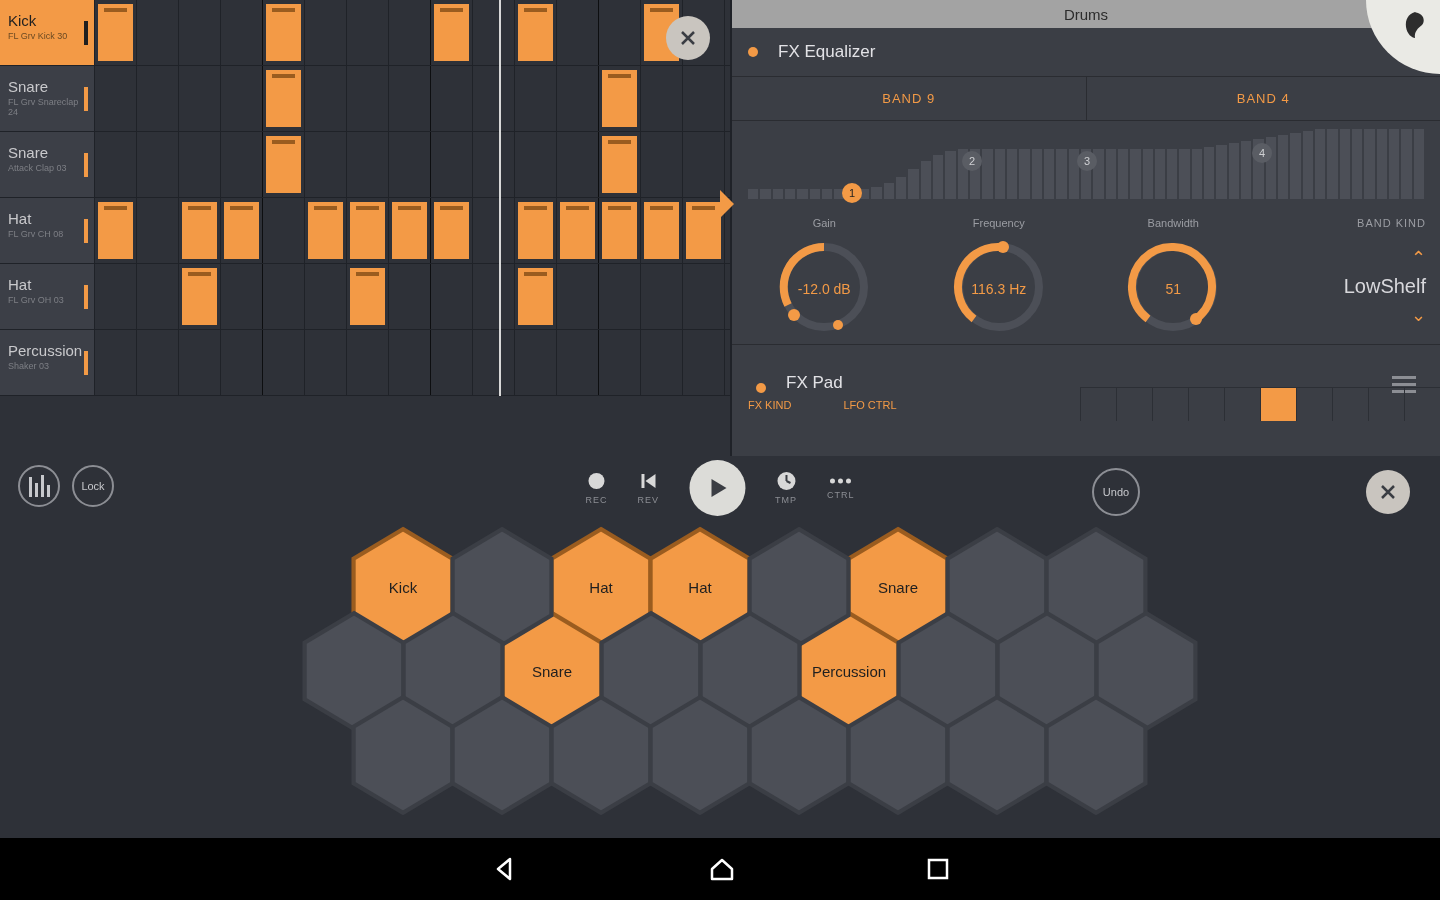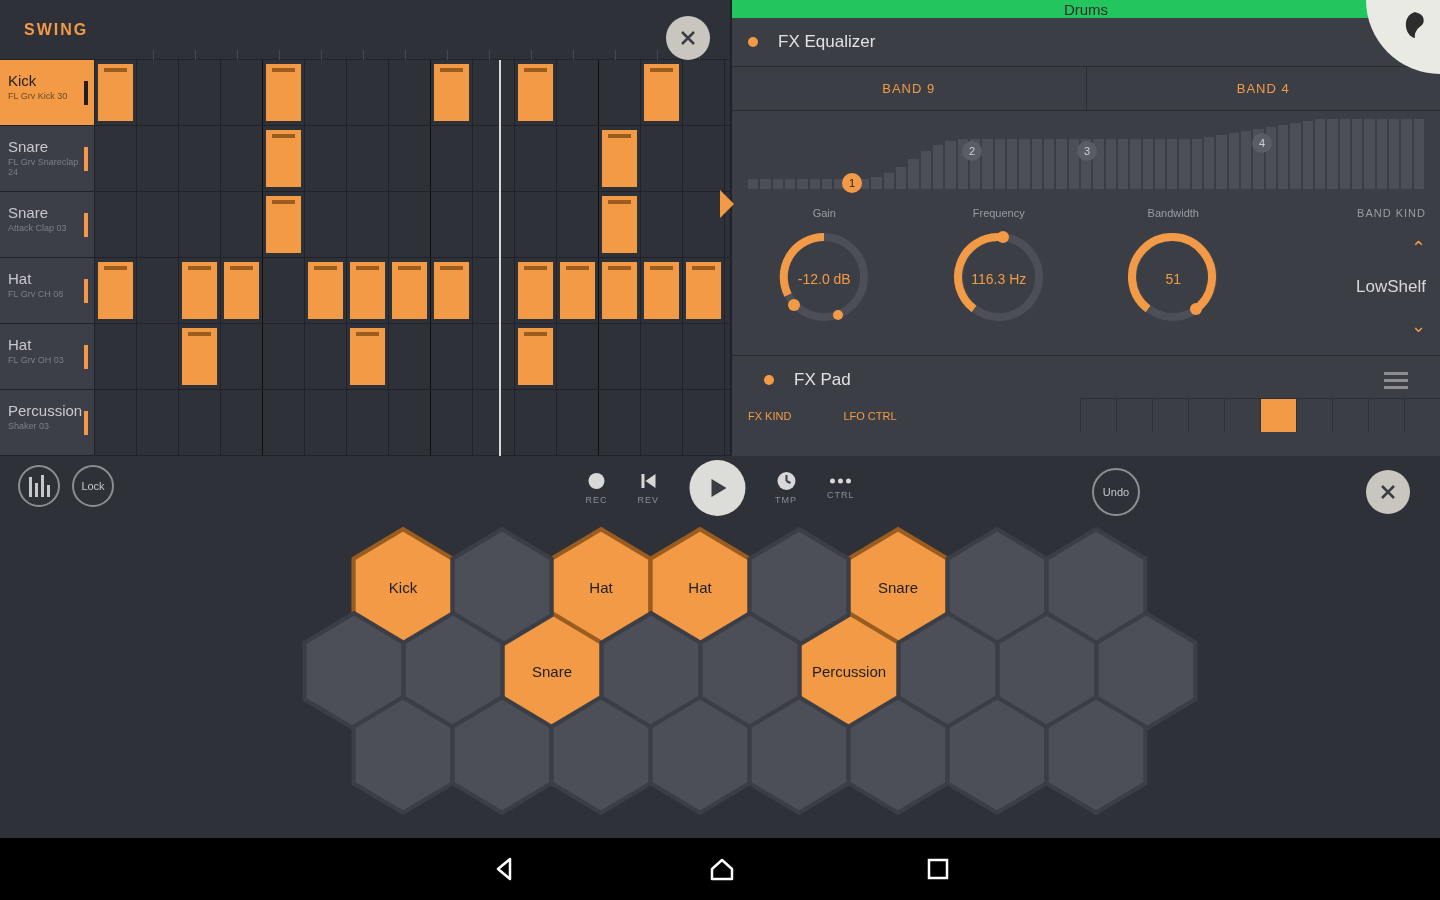--- a/index.html
+++ b/index.html
@@ -32,7 +32,7 @@
   .tri{position:absolute;top:190px;left:-12px;width:0;height:0;border-top:14px solid transparent;border-bottom:14px solid transparent;border-left:14px solid #f39a46}
 
   .fx{flex:1;background:#3b3e45;border-left:2px solid #1f2228;position:relative;display:flex;flex-direction:column}
-  .fx-top-strip{height:18px;background:#22c55e;color:#2c2c2c;font-size:15px;display:flex;align-items:center;justify-content:center}
+  .fx-top-strip{height:28px;background:#a3a3a3;color:#2c2c2c;font-size:15px;display:flex;align-items:center;justify-content:center}
   .fx-corner{position:absolute;top:0;right:0;width:74px;height:74px;border-radius:0 0 0 74px;background:#eaeae5}
   .fx-corner svg{position:absolute;top:10px;right:10px}
   .fx-head{display:flex;align-items:center;height:48px;padding:0 16px}

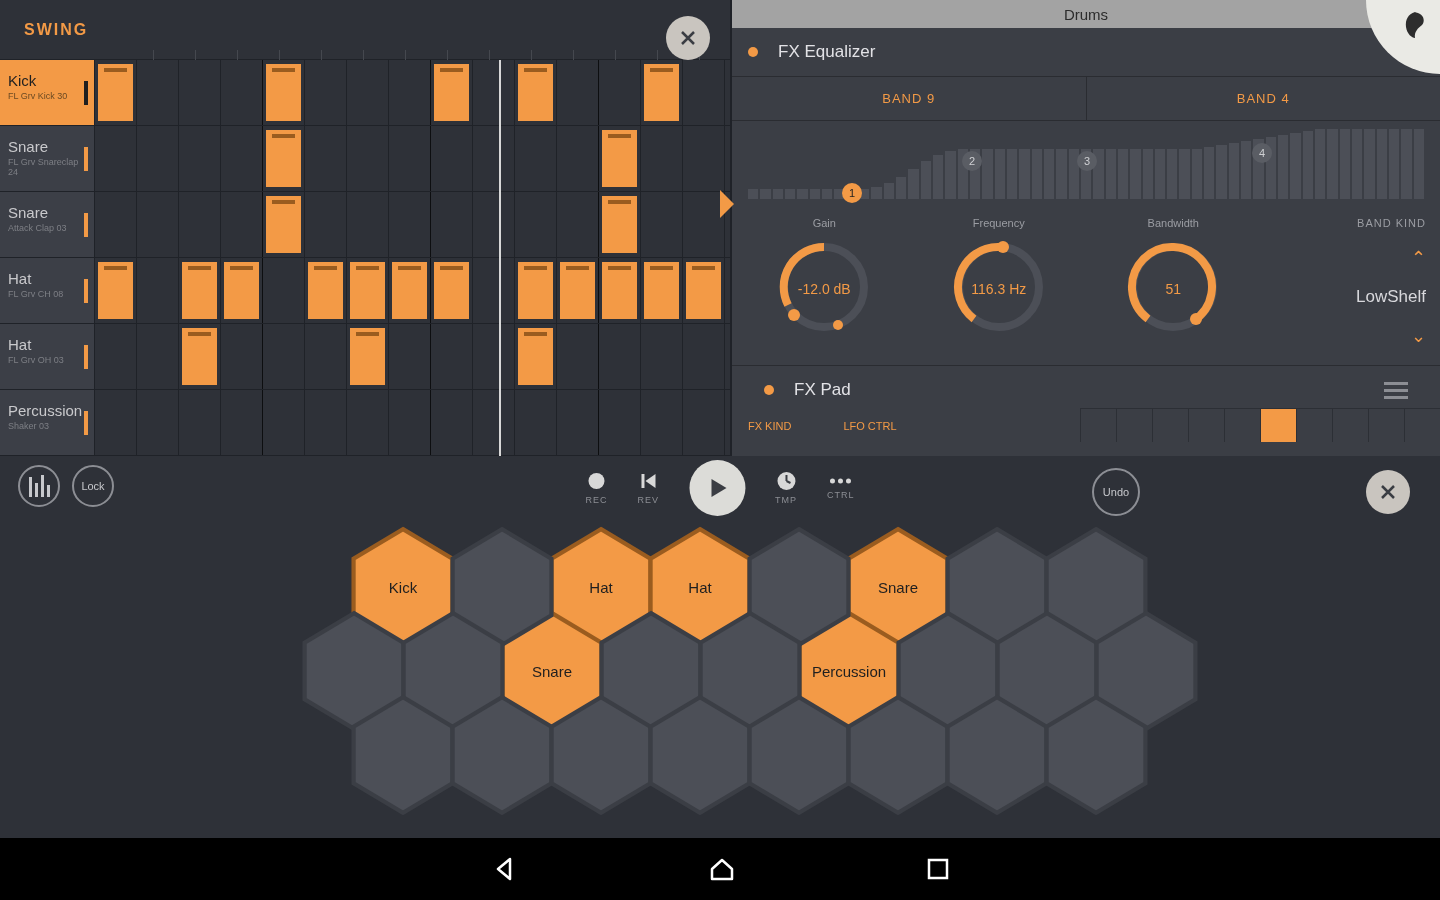--- a/index.html
+++ b/index.html
@@ -88,26 +88,6 @@
   <div class="upper">
 
     <div class="seq">
-      <div class="seq-head">
-        <div class="swing">SWING</div>
-        <div class="ruler">
-            <div class="tick"></div>
-            <div class="tick"></div>
-            <div class="tick"></div>
-            <div class="tick"></div>
-            <div class="tick"></div>
-            <div class="tick"></div>
-            <div class="tick"></div>
-            <div class="tick"></div>
-            <div class="tick"></div>
-            <div class="tick"></div>
-            <div class="tick"></div>
-            <div class="tick"></div>
-            <div class="tick"></div>
-            <div class="tick"></div>
-            <div class="tick"></div>
-          </div>
-      </div>
       <div class="close-circle close1">
         <svg width="18" height="18" viewBox="0 0 18 18">
             <path d="M3 3 L15 15 M15 3 L3 15" stroke="#3a3d43" stroke-width="2.5"></path>

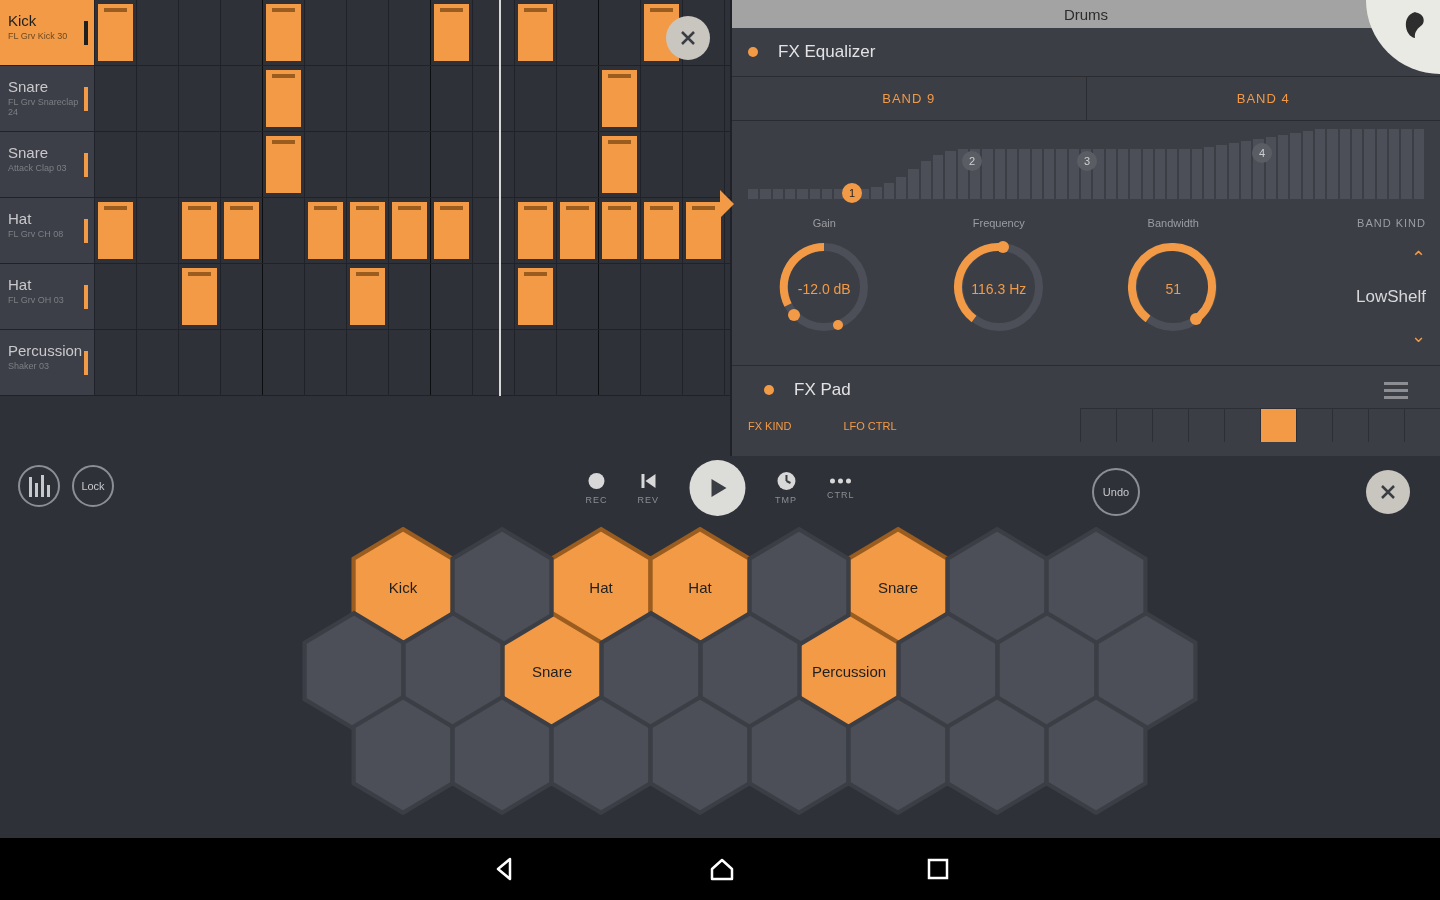--- a/index.html
+++ b/index.html
@@ -78,7 +78,7 @@
   .band-kind{text-align:right;flex:1}
   .band-kind .lbl{color:#9b9da3;font-size:11px;letter-spacing:1px;margin-bottom:18px}
   .chevv{color:#f39a46;font-size:18px;cursor:pointer}
-  .bk-val{color:#d8d8dc;font-size:17px;margin:18px 0}
+  .bk-val{color:#d8d8dc;font-size:20px;margin:6px 0}
 </style>
 </head>
 <body>

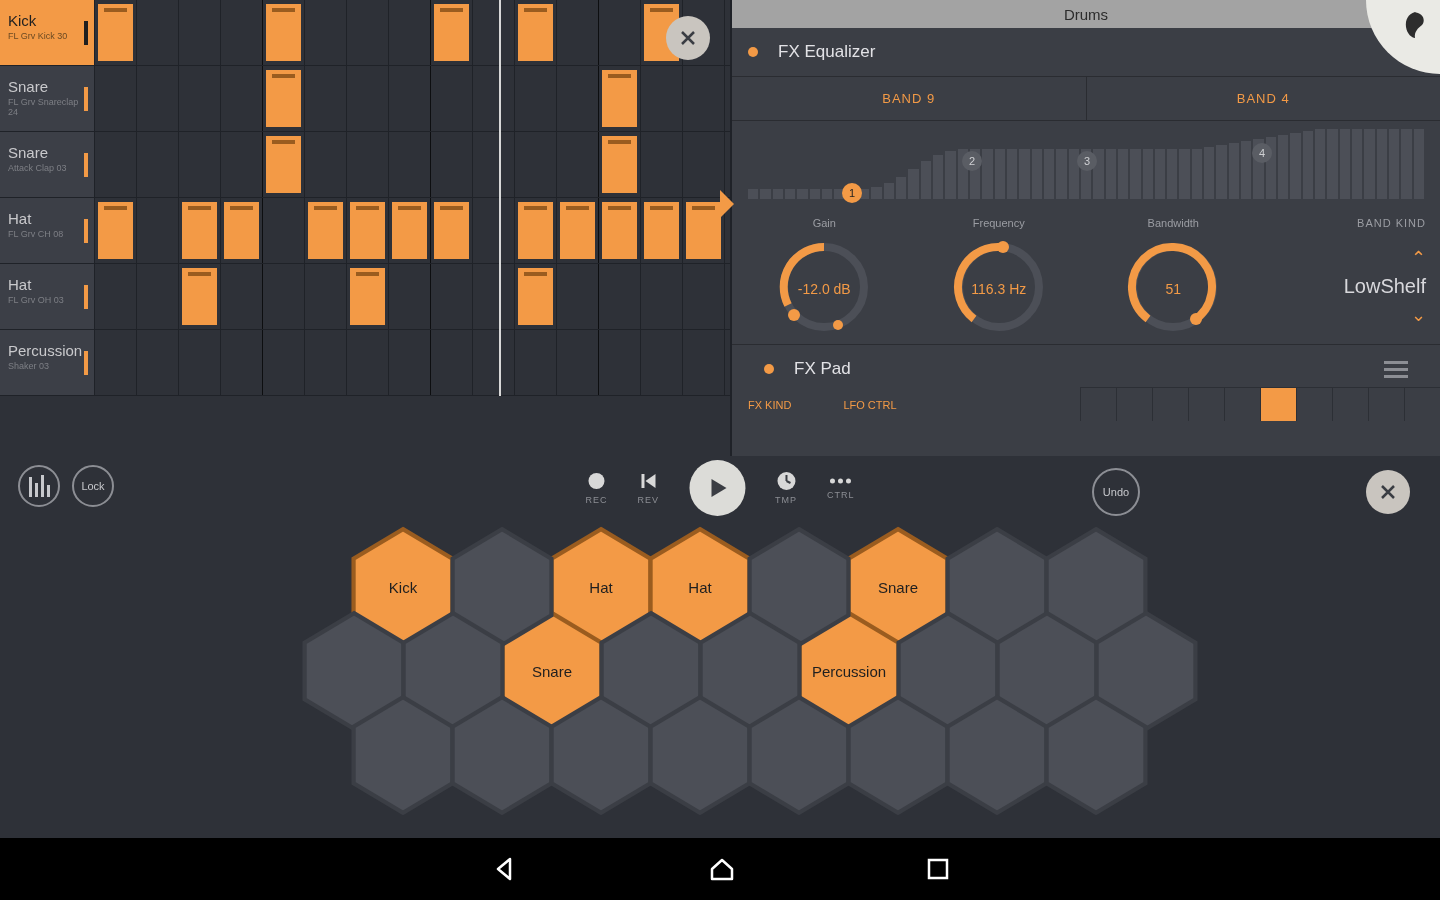--- a/index.html
+++ b/index.html
@@ -50,7 +50,7 @@
   .knobs{display:flex;padding:8px 14px 18px;gap:18px;border-bottom:1px solid #2a2c31}
   .knob-col{flex:1;text-align:center}
   .knob-col .lbl{color:#9b9da3;font-size:11px;margin-bottom:8px}
-  .fx-pad{display:flex;align-items:center;height:48px;padding:0 32px}
+  .fx-pad{display:flex;align-items:flex-end;height:48px;padding:0 24px}
   .fx-cols{display:flex;padding:6px 16px;font-size:11px;color:#f39a46;gap:52px;position:relative}
   .fx-grid-mini{position:absolute;right:0;top:-6px;display:flex;height:34px}
   .fx-grid-mini .mc{width:36px;border-left:1px solid #2c2f35;border-top:1px solid #2c2f35}

